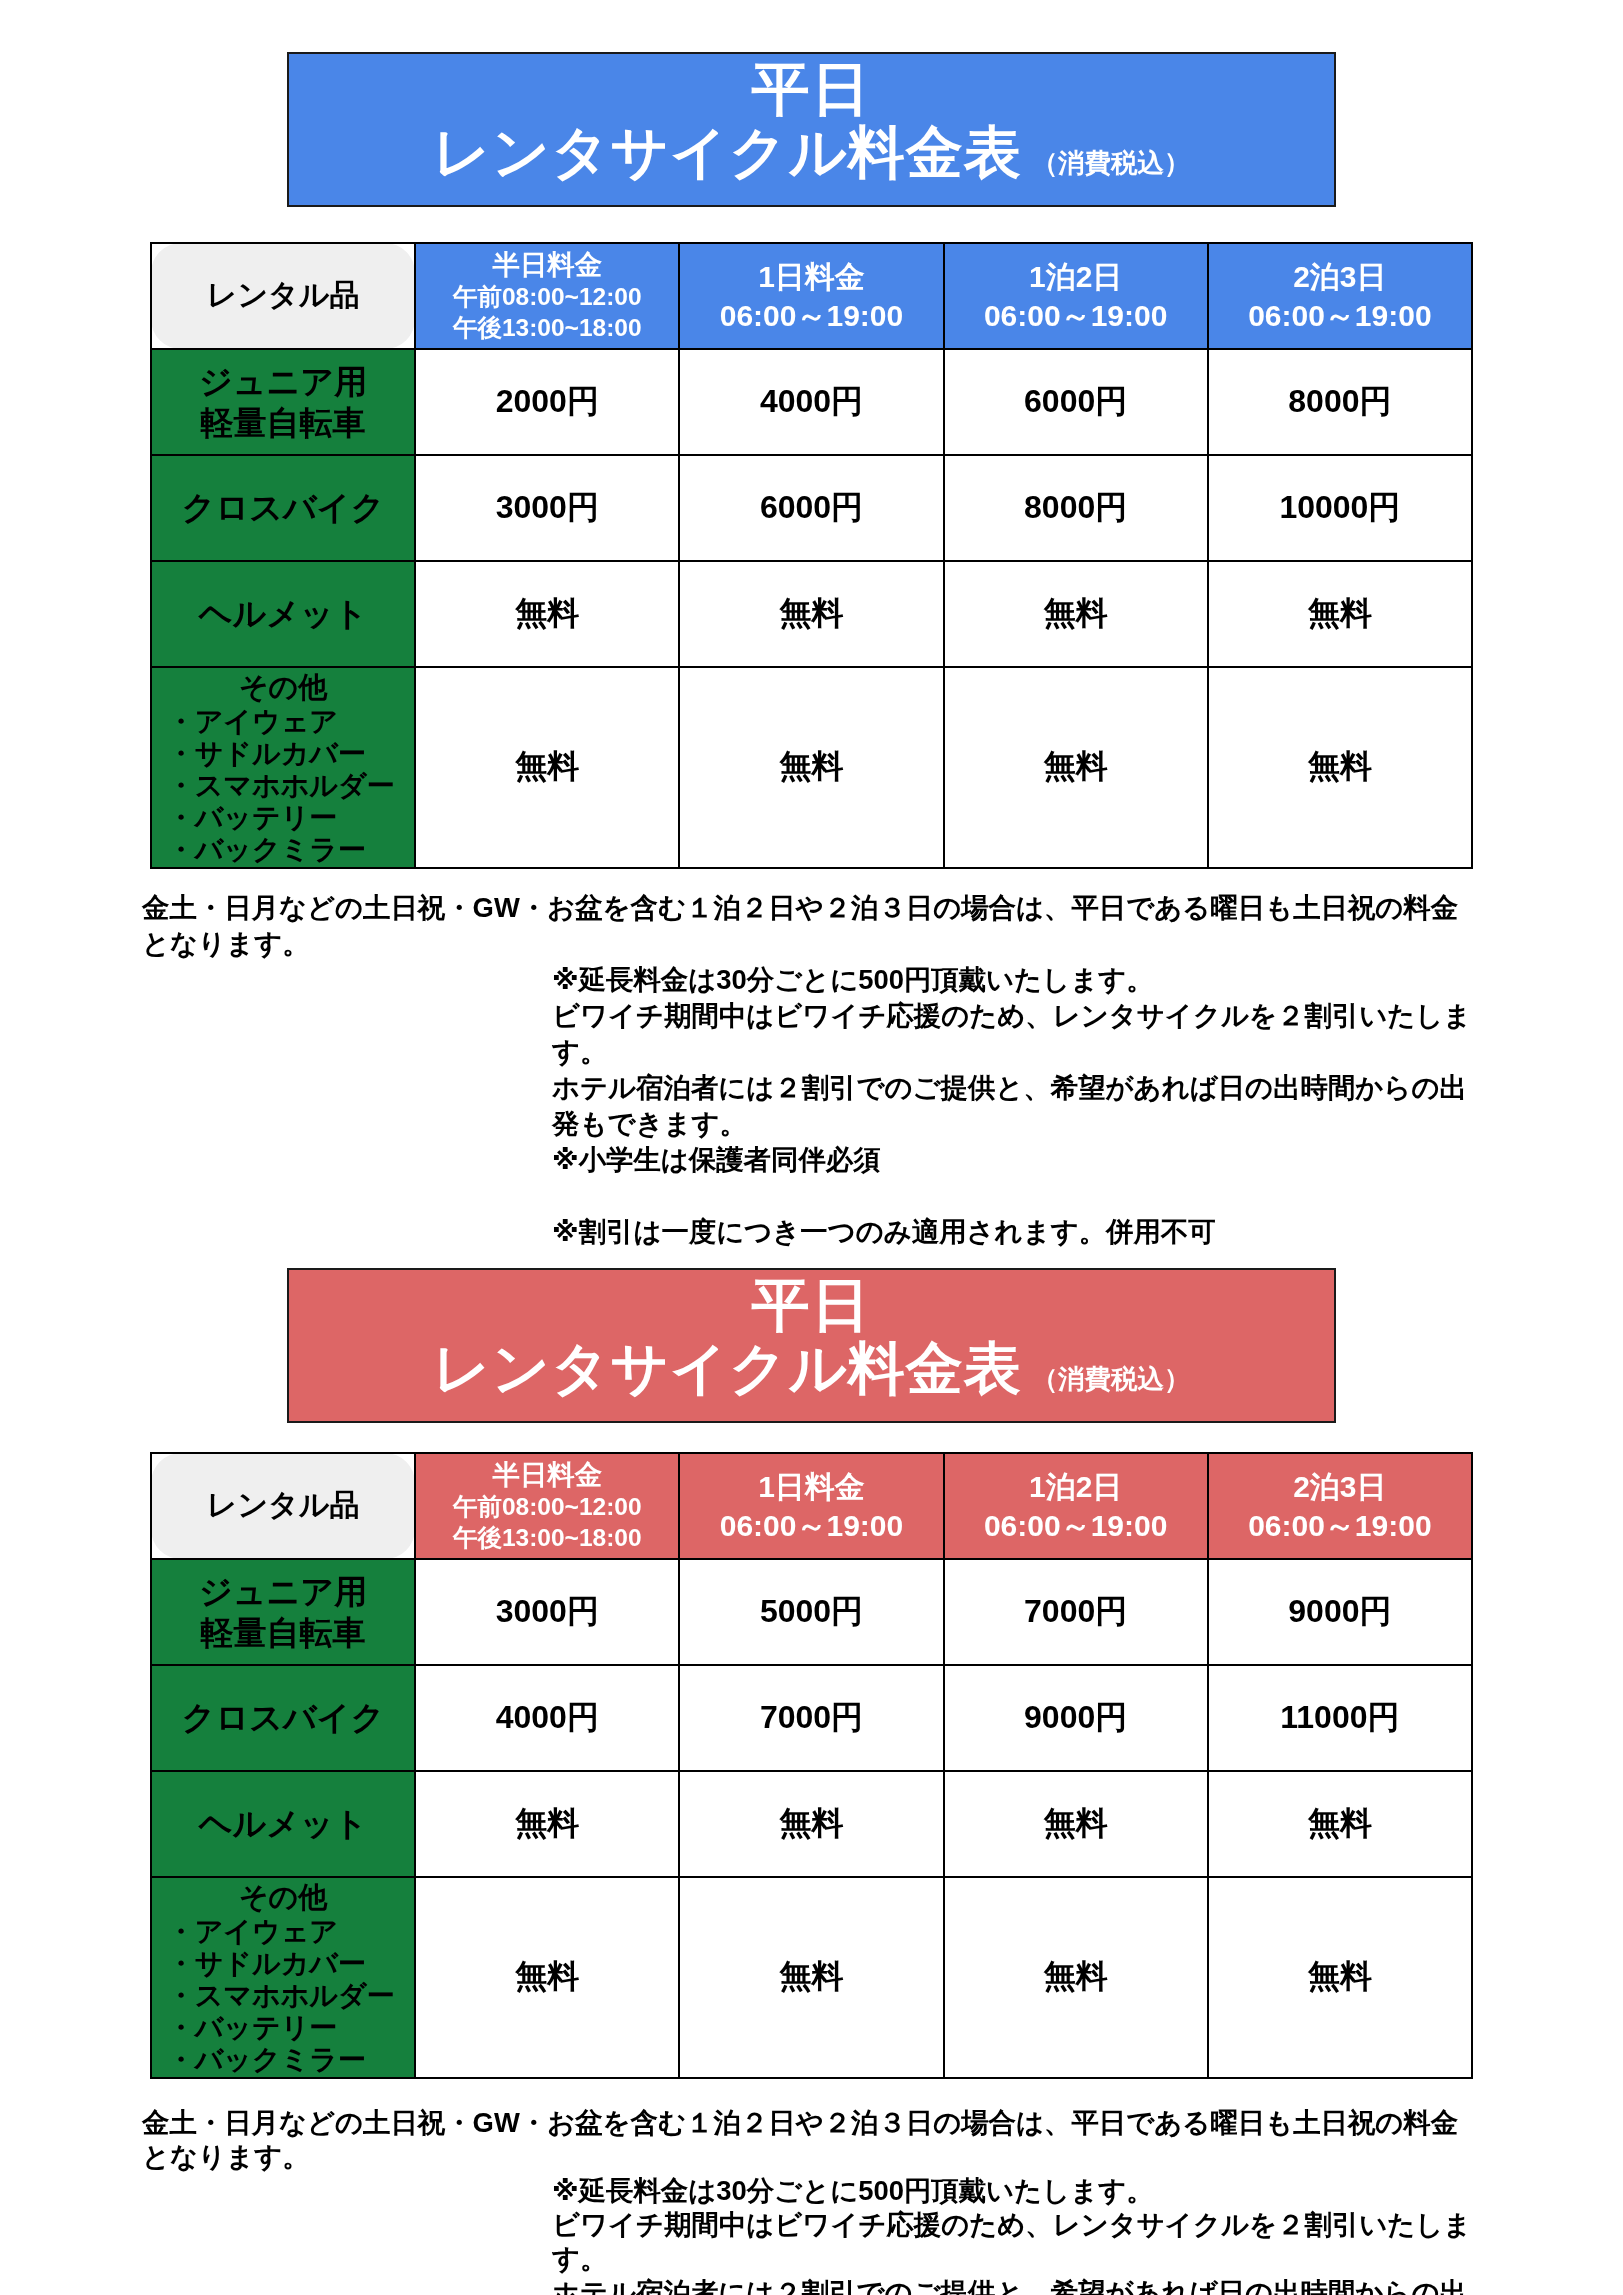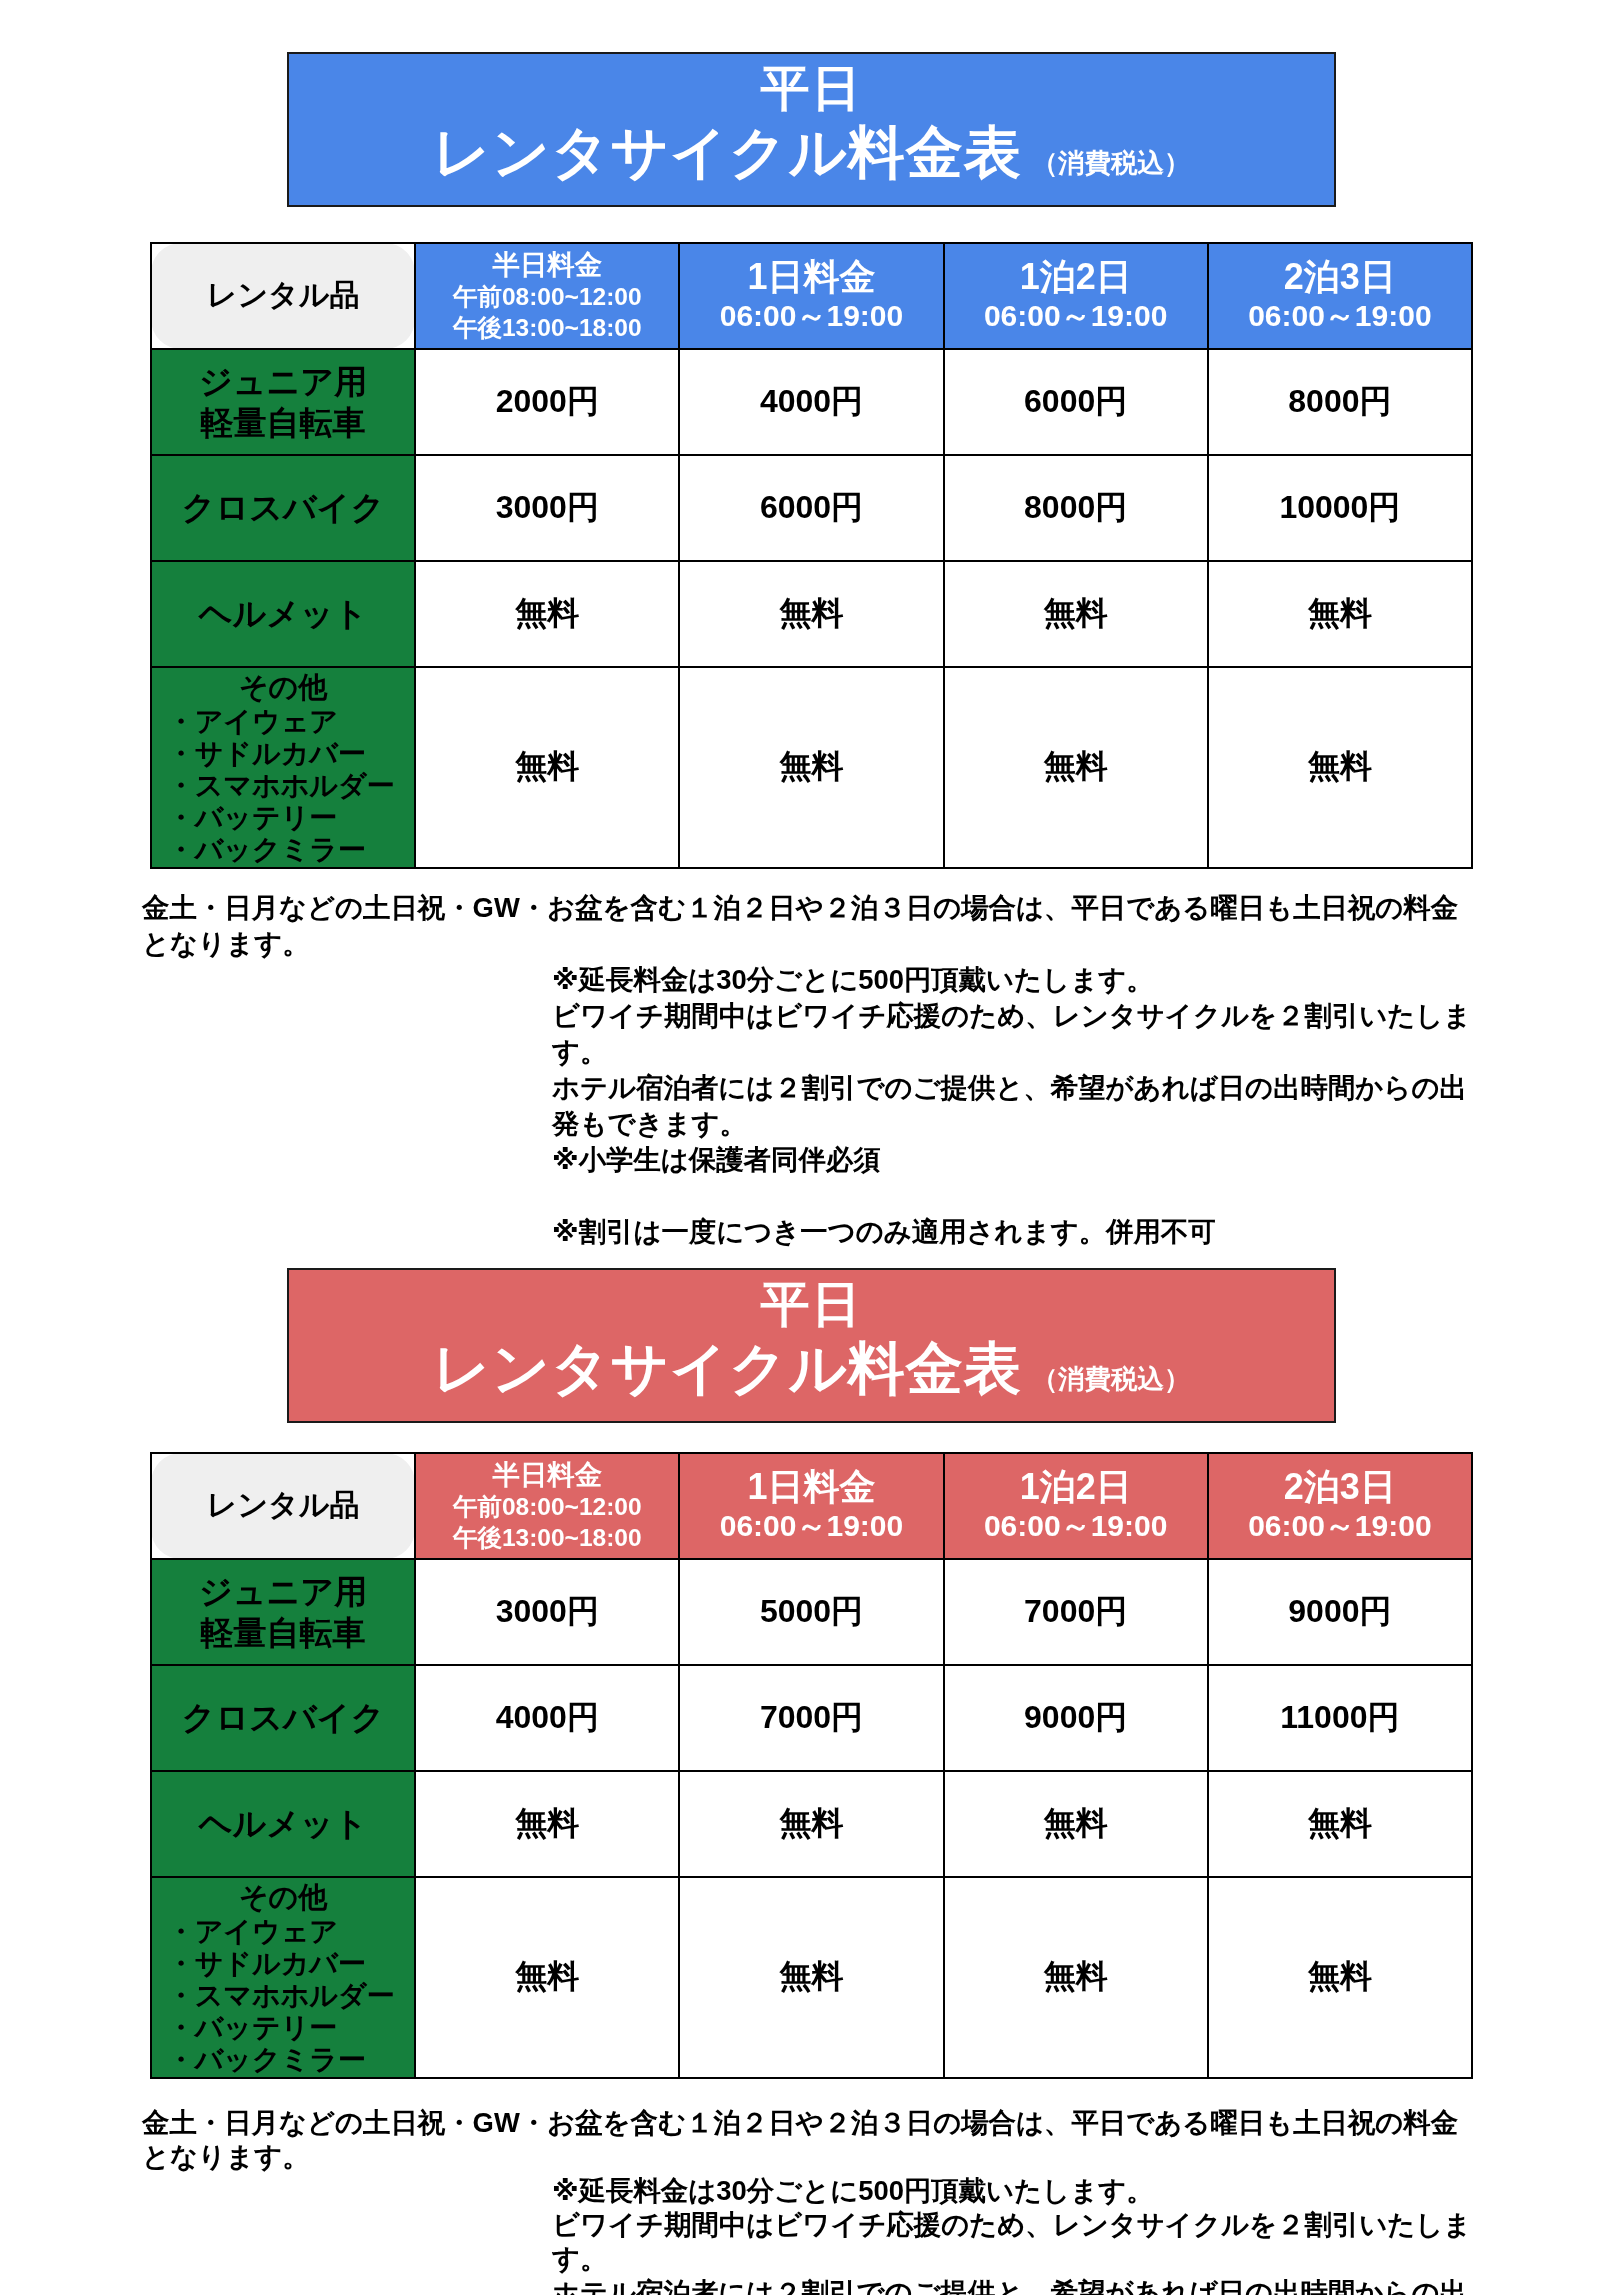--- a/index.html
+++ b/index.html
@@ -24,7 +24,7 @@
     text-align:center;
     padding:4.9px 0 6.9px;
   }
-  .banner .b1 { font-size:49px; line-height:59px; letter-spacing:2px; }
+  .banner .b1 { font-size:58px; line-height:59px; letter-spacing:2px; }
   .banner .b2 { font-size:57px; line-height:69px; letter-spacing:1px; }
   .banner .tax { font-size:26.5px; margin-left:9.8px; letter-spacing:0; }
 

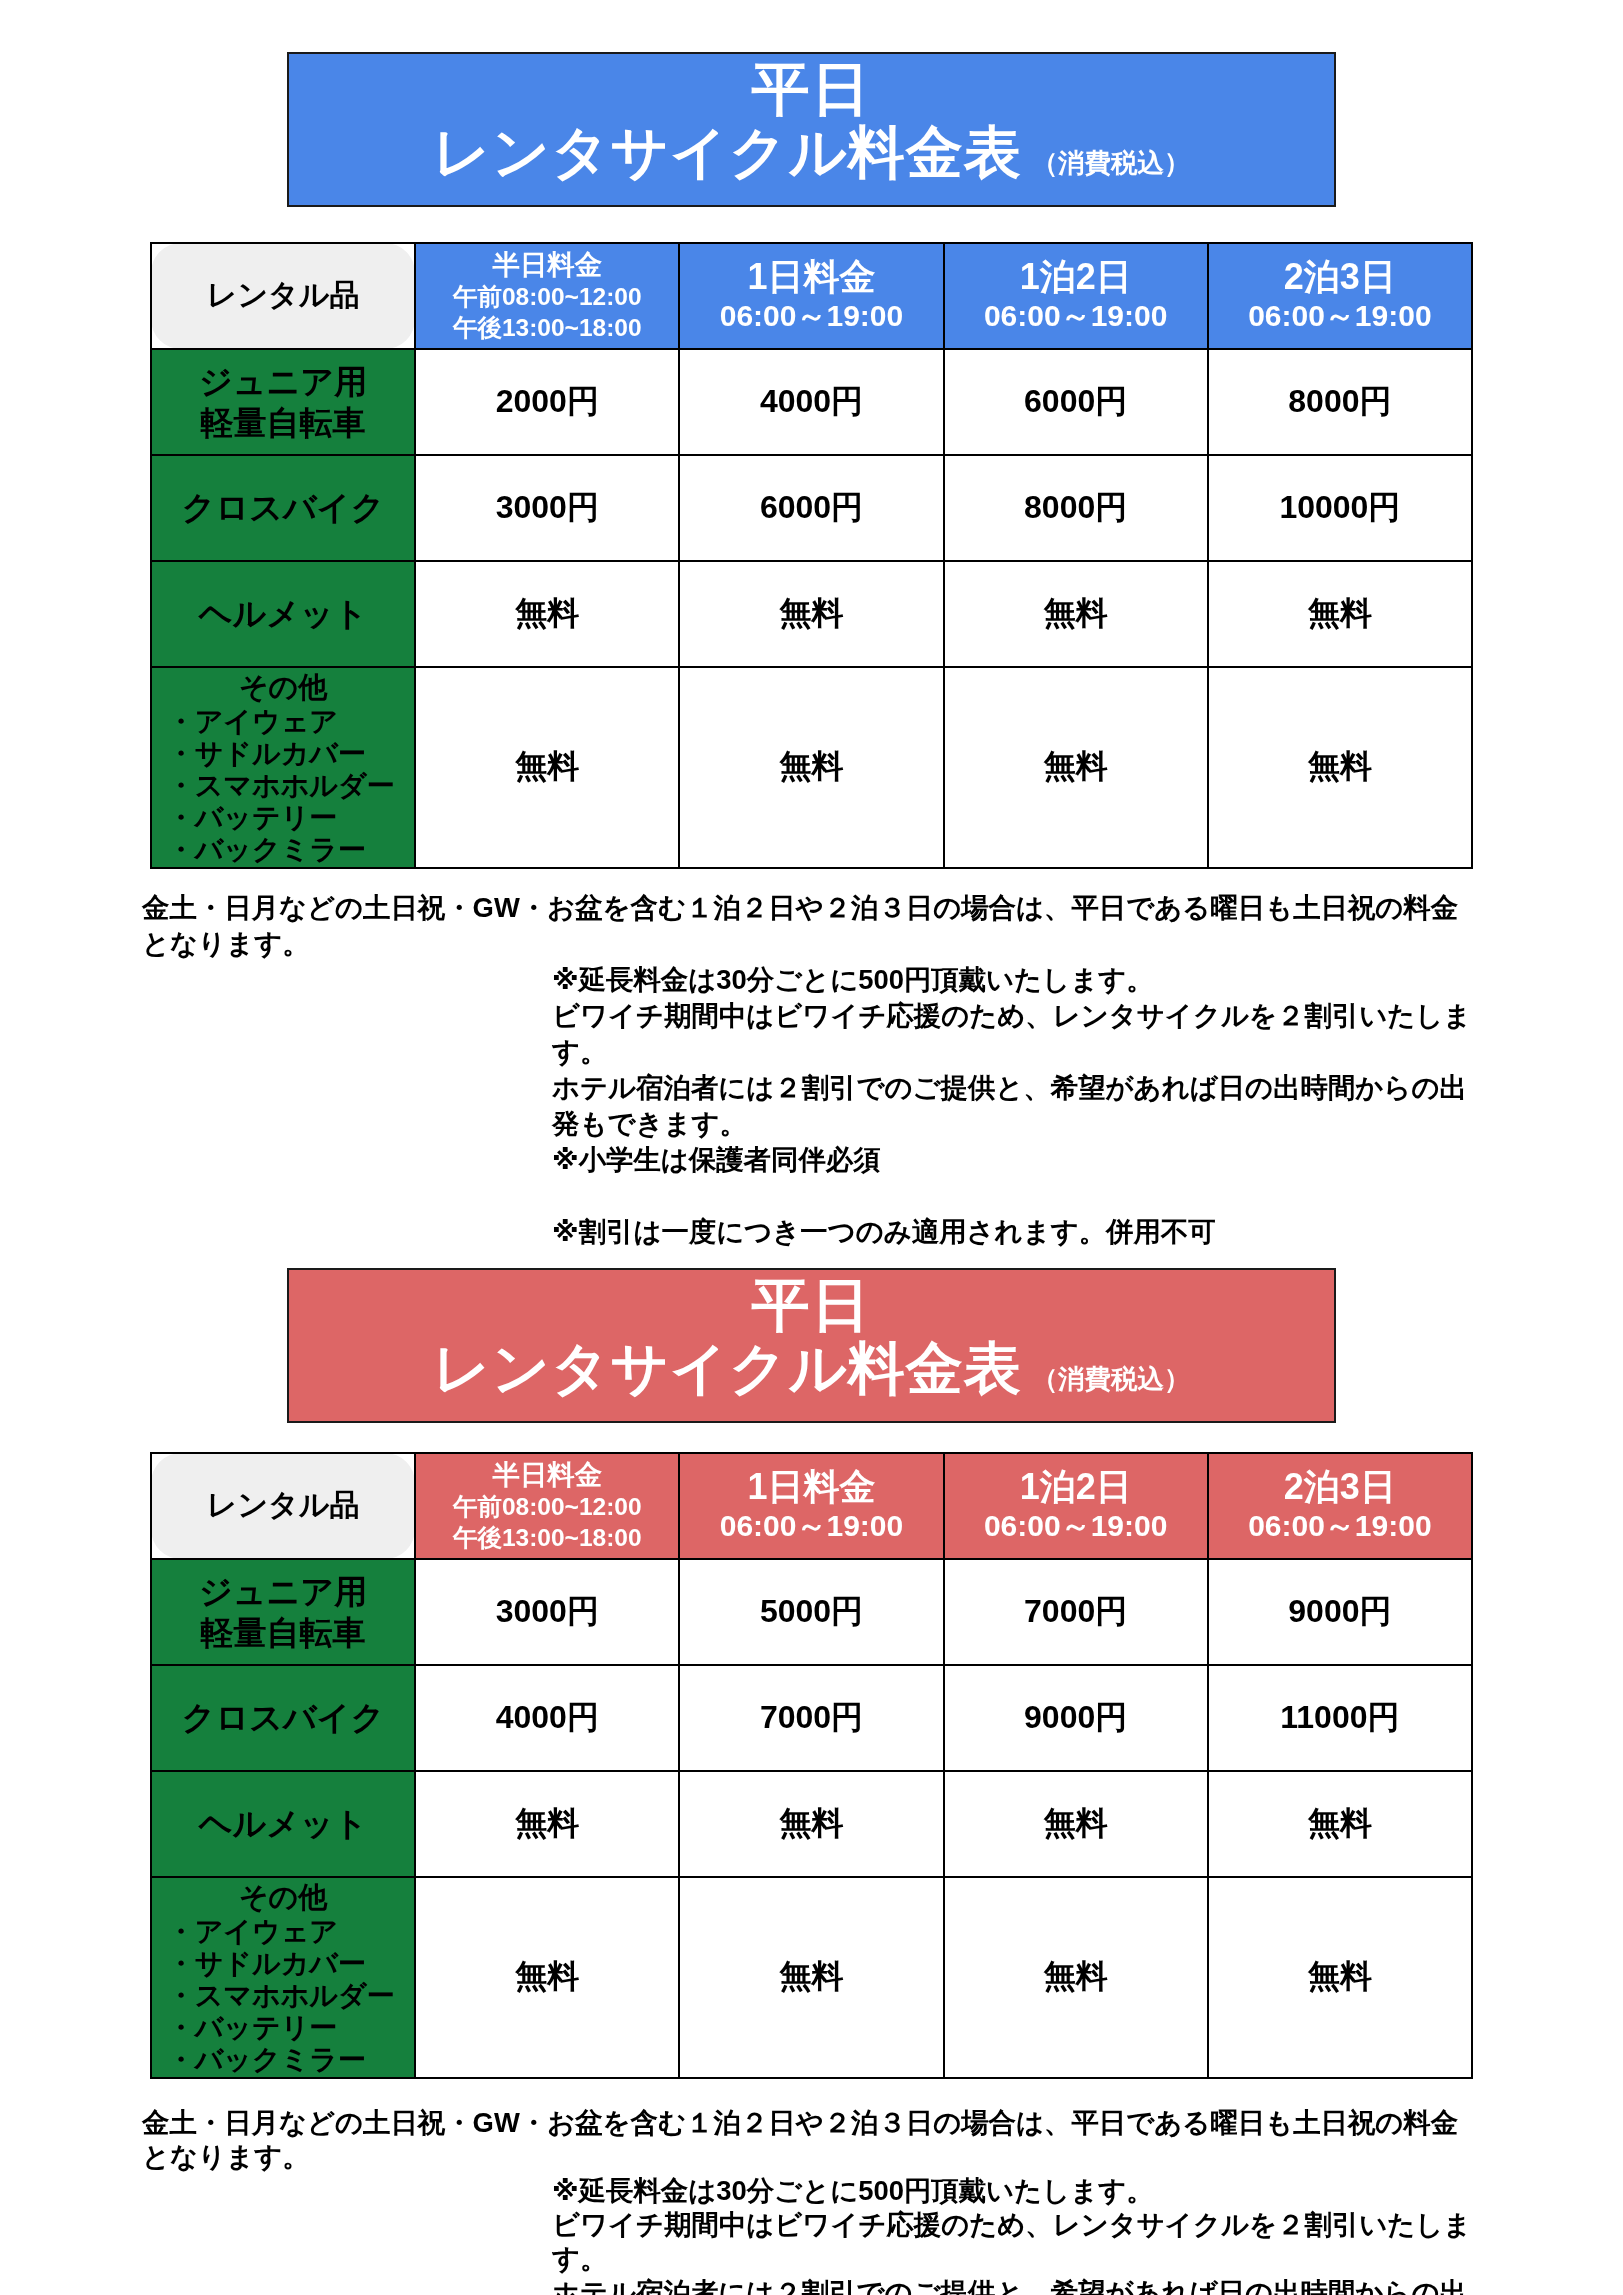--- a/index.html
+++ b/index.html
@@ -58,7 +58,7 @@
     border-radius:30px;
   }
   td.ch { color:#ffffff; }
-  td.ch .t  { font-size:36px; line-height:39px; }
+  td.ch .t  { font-size:30px; line-height:39px; }
   td.ch .s2 { font-size:30px; line-height:39px; }
   td.ch.sm .t { font-size:27.4px; line-height:33px; }
   td.ch.sm .s { font-size:24.5px; line-height:31px; }

